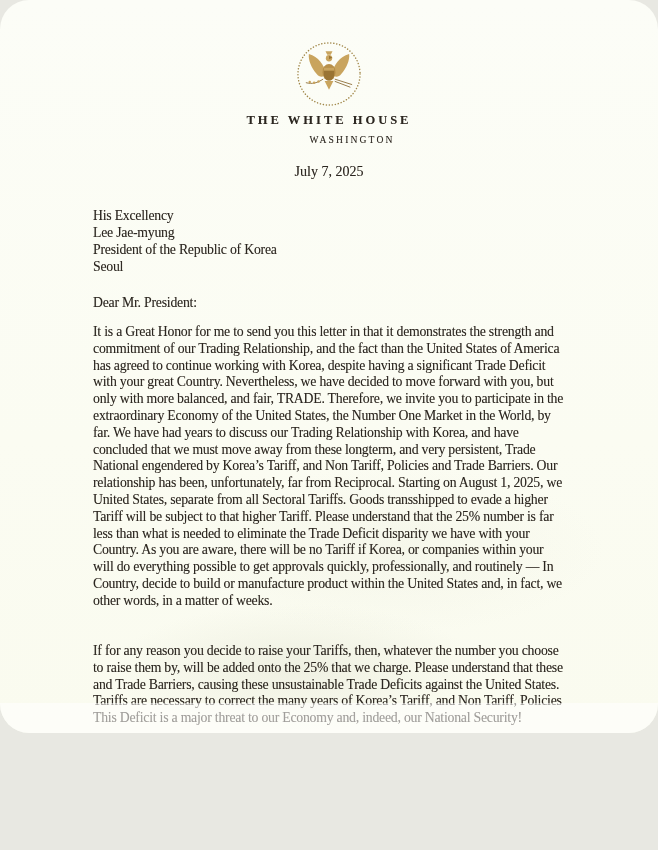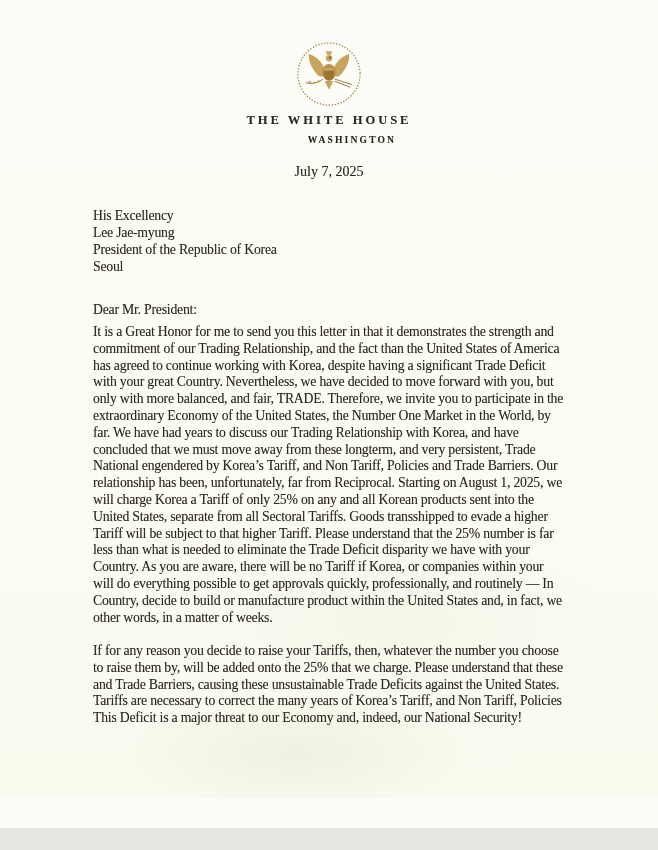--- a/index.html
+++ b/index.html
@@ -15,7 +15,7 @@
   .page {
     position: relative;
     width: 658px;
-    height: 828px;
+    height: 733px;
     margin: 0 auto;
     overflow: hidden;
     color: var(--ink);
@@ -23,6 +23,7 @@
       radial-gradient(260px 90px at 45% 91%, rgba(222,224,205,0.40), transparent 70%),
       radial-gradient(300px 120px at 60% 75%, rgba(230,231,214,0.25), transparent 70%),
       linear-gradient(#fcfdf7, var(--paper) 60%, #fafbef);
+    border-radius: 29px;
   }
   .txt { text-shadow: 0.2px 0.2px 0.6px rgba(62,52,40,0.35); }
 

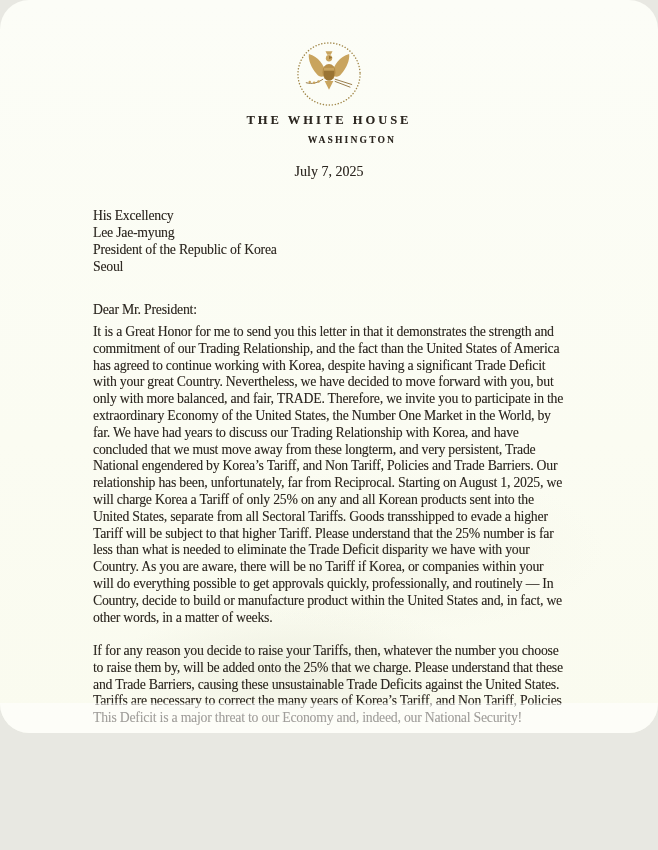--- a/index.html
+++ b/index.html
@@ -49,7 +49,7 @@
   .city {
     position: absolute; top: 134.5px; left: 0; width: 100%;
     text-align: center;
-    font-size: 9.5px; font-weight: 700; letter-spacing: 2.2px; padding-left: 46px;
+    font-size: 9.5px; font-weight: 400; letter-spacing: 2.2px; padding-left: 46px;
   }
   .date {
     position: absolute; top: 164px; left: 0; width: 100%;

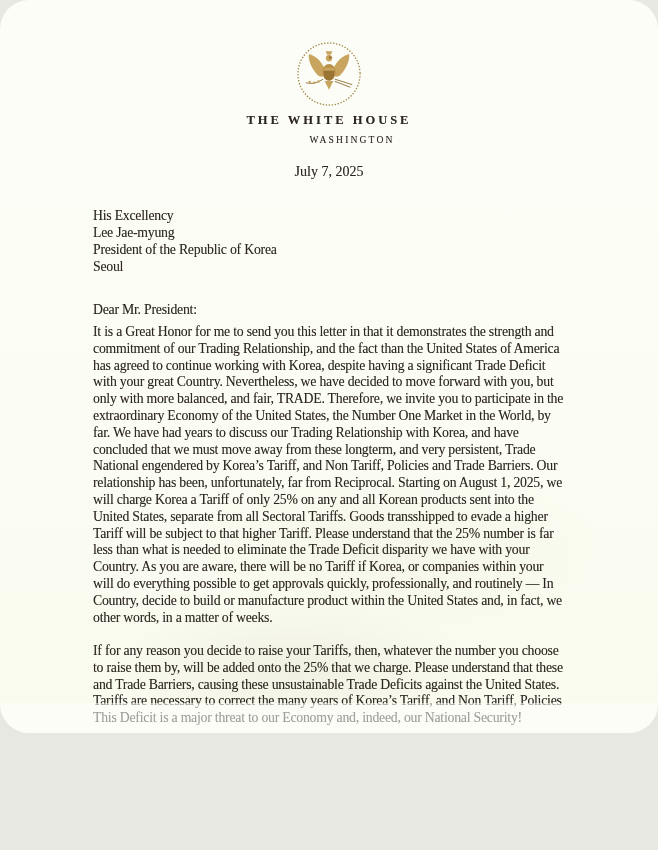--- a/index.html
+++ b/index.html
@@ -59,7 +59,7 @@
 
   .block { position: absolute; left: 93px; font-size: 13.7px; letter-spacing: -0.2px; }
   .recipient { top: 207px; line-height: 17px; }
-  .salutation { top: 294px; line-height: 17px; margin-top: 7px; }
+  .salutation { top: 294px; line-height: 17px; }
   .para1 { top: 324px; line-height: 16.8px; }
   .para2 { top: 643px; line-height: 16.8px; }
   .line { white-space: nowrap; }

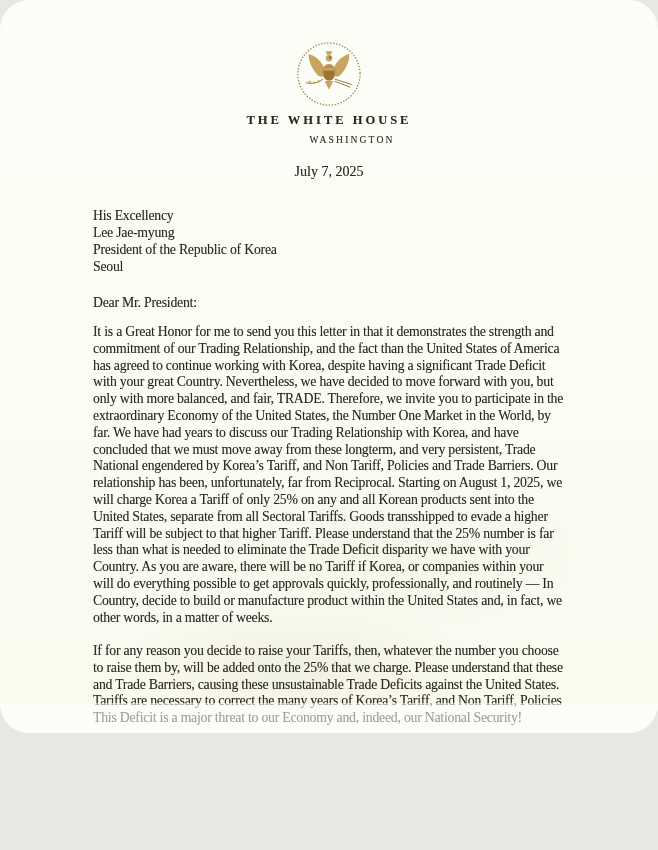--- a/index.html
+++ b/index.html
@@ -126,7 +126,6 @@
       <div class="line">concluded that we must move away from these longterm, and very persistent, Trade</div>
       <div class="line">National engendered by Korea’s Tariff, and Non Tariff, Policies and Trade Barriers. Our</div>
       <div class="line">relationship has been, unfortunately, far from Reciprocal. Starting on August 1, 2025, we</div>
-      <div class="line">will charge Korea a Tariff of only 25% on any and all Korean products sent into the</div>
       <div class="line">United States, separate from all Sectoral Tariffs. Goods transshipped to evade a higher</div>
       <div class="line">Tariff will be subject to that higher Tariff. Please understand that the 25% number is far</div>
       <div class="line">less than what is needed to eliminate the Trade Deficit disparity we have with your</div>

